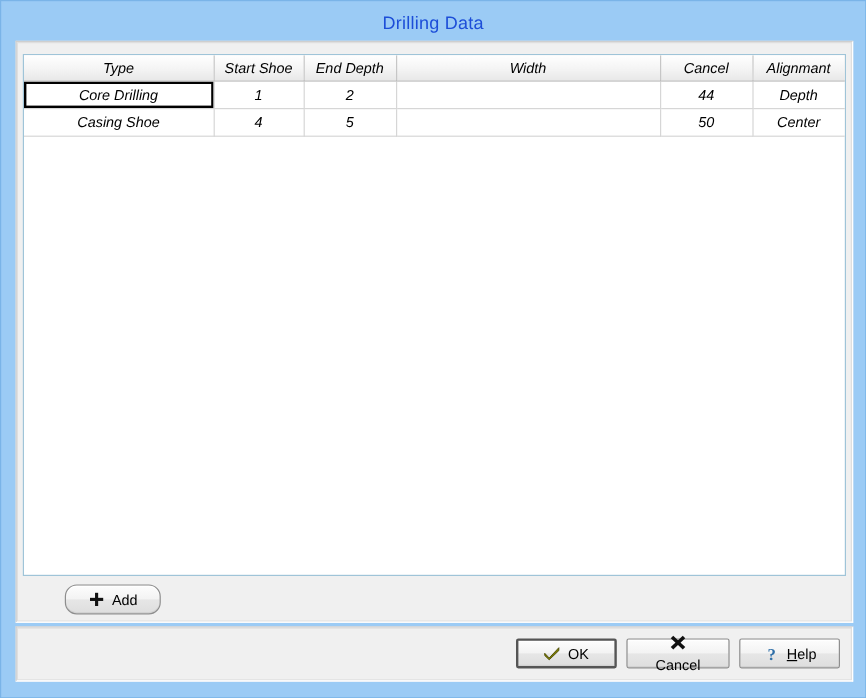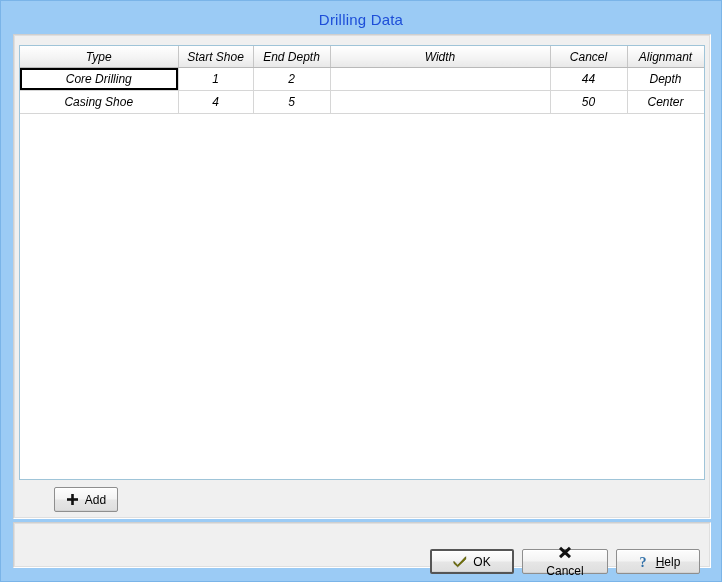--- a/index.html
+++ b/index.html
@@ -165,7 +165,7 @@
   }
   .btn-label { line-height: 1; }
 
-  #btn-add { width: 64px; }
+  #btn-add { width: 80px; border-radius: 10px; }
   #btn-delete { width: 82px; }
 
   

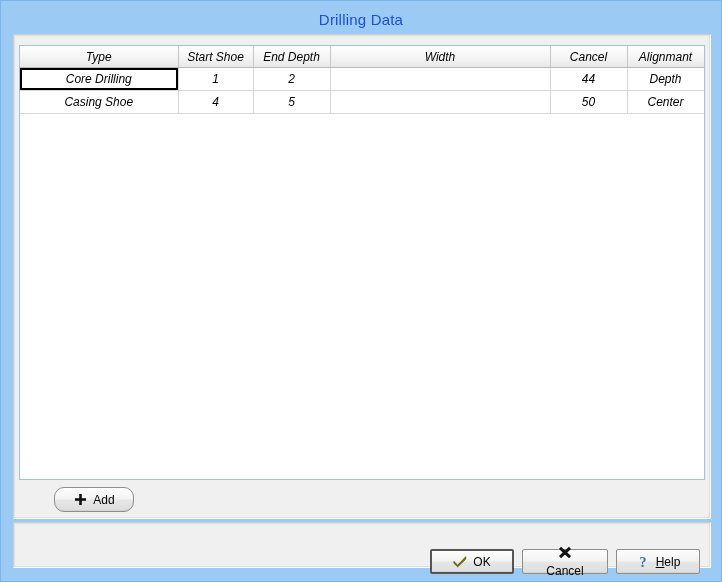--- a/index.html
+++ b/index.html
@@ -185,7 +185,7 @@
   #bottom-buttons {
     position: absolute;
     right: 10px;
-    top: 26px;
+    top: 9px;
     display: flex;
     gap: 8px;
   }

